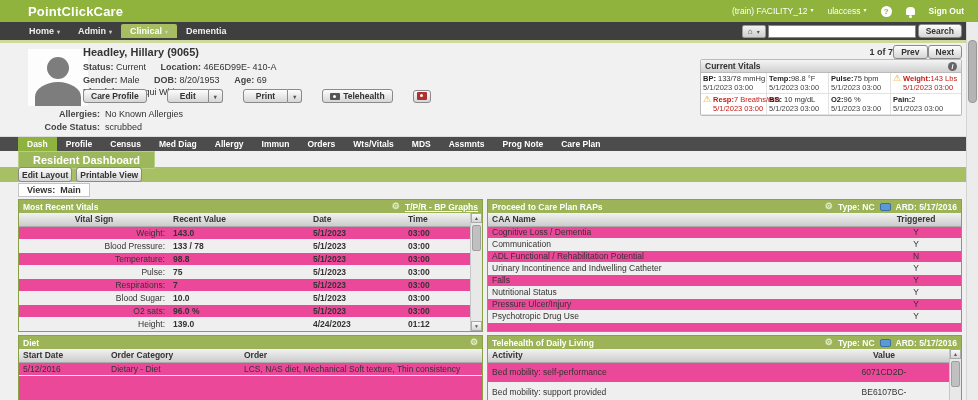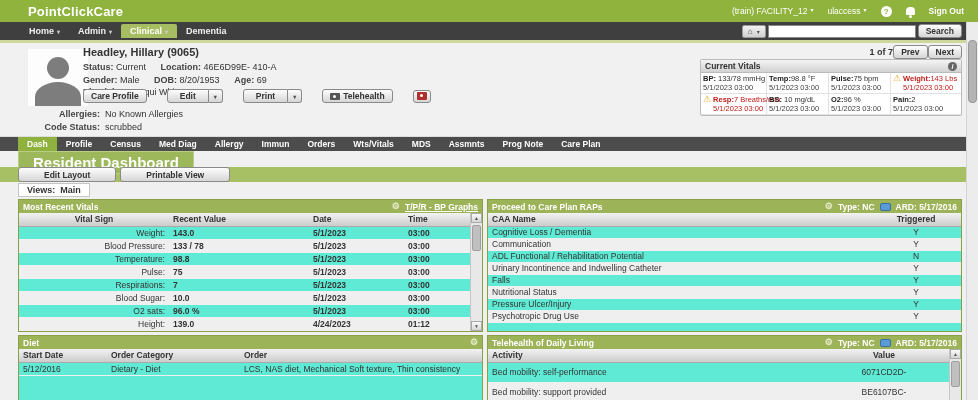--- a/index.html
+++ b/index.html
@@ -72,7 +72,7 @@
   .tab { color:#fff; font-weight:bold; font-size:8.5px; padding:2px 9px; cursor:pointer; display:flex; align-items:center; }
   .tab.active { background:#8fb13e; }
   .subtab-row { height:16px; background:#f0f0f0; }
-  .subtab { display:inline-block; margin-left:18px; background:#9cb85a; border:1px solid #b9cd85; color:#fff; font-weight:bold; font-size:15px; padding:2px 14px; cursor:pointer; }
+  .subtab { display:inline-block; margin-left:18px; background:#9cb85a; border:1px solid #b9cd85; color:#fff; font-weight:bold; font-size:11px; padding:2px 14px; cursor:pointer; }
   .toolbar { height:15px; background:#a6c063; display:flex; align-items:center; gap:4px; padding-left:18px; }
   .toolbar .btn { padding:0 25px; height:15px; font-size:8.5px; }
   .views-row { height:16px; display:flex; align-items:center; }

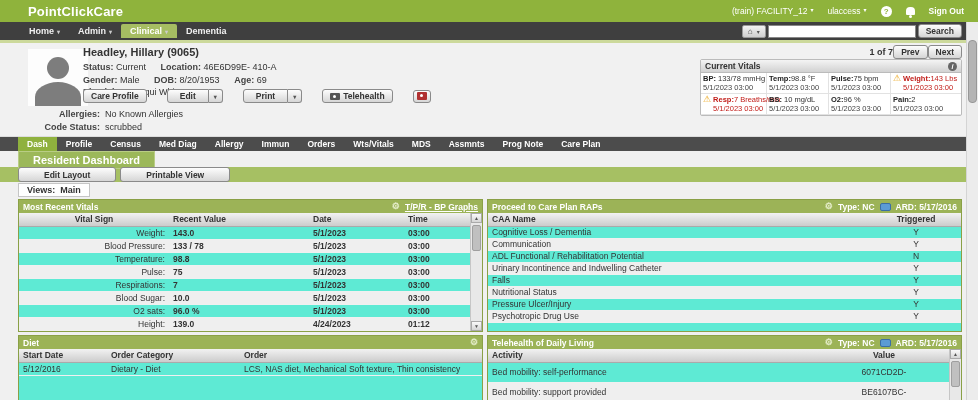--- a/index.html
+++ b/index.html
@@ -74,7 +74,7 @@
   .subtab-row { height:16px; background:#f0f0f0; }
   .subtab { display:inline-block; margin-left:18px; background:#9cb85a; border:1px solid #b9cd85; color:#fff; font-weight:bold; font-size:11px; padding:2px 14px; cursor:pointer; }
   .toolbar { height:15px; background:#a6c063; display:flex; align-items:center; gap:4px; padding-left:18px; }
-  .toolbar .btn { padding:0 25px; height:15px; font-size:8.5px; }
+  .toolbar .btn { padding:0 3px; height:15px; font-size:8.5px; }
   .views-row { height:16px; display:flex; align-items:center; }
   .views-box { margin-left:18px; background:#fff; border:1px solid #c5c5c5; padding:1px 8px; display:inline-flex; gap:5px; font-weight:bold; color:#333; }
   

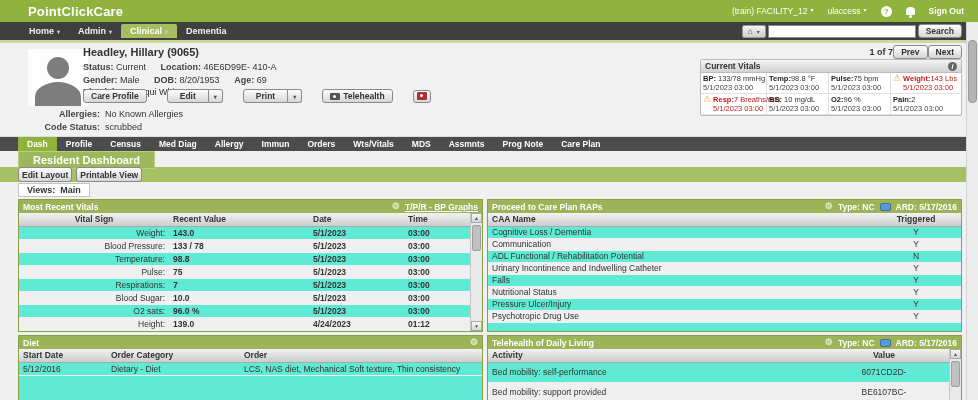--- a/index.html
+++ b/index.html
@@ -87,7 +87,7 @@
   .gear { color:#e4ecc8; font-size:9px; cursor:pointer; line-height:9px; }
   .ph-link { color:#fff; text-decoration:underline; cursor:pointer; }
   .mds-icon { width:11px; height:8px; background:#5b9bd5; border:1px solid #3a6ea5; border-radius:2px; display:inline-block; cursor:pointer; }
-  .panel-body { flex:1; position:relative; background:#5eead4; overflow:hidden; }
+  .panel-body { flex:1; position:relative; background:#ec4899; overflow:hidden; }
   .panel-body.with-sb { padding-right:12px; }
   table.tbl { width:100%; border-collapse:collapse; table-layout:fixed; font-size:8.5px; }
   .tbl th { background:linear-gradient(#f2f2f2,#cccccc); color:#333; font-weight:bold; height:13px; padding:0 4px; text-align:left; border-bottom:1px solid #aaa; white-space:nowrap; overflow:hidden; }

